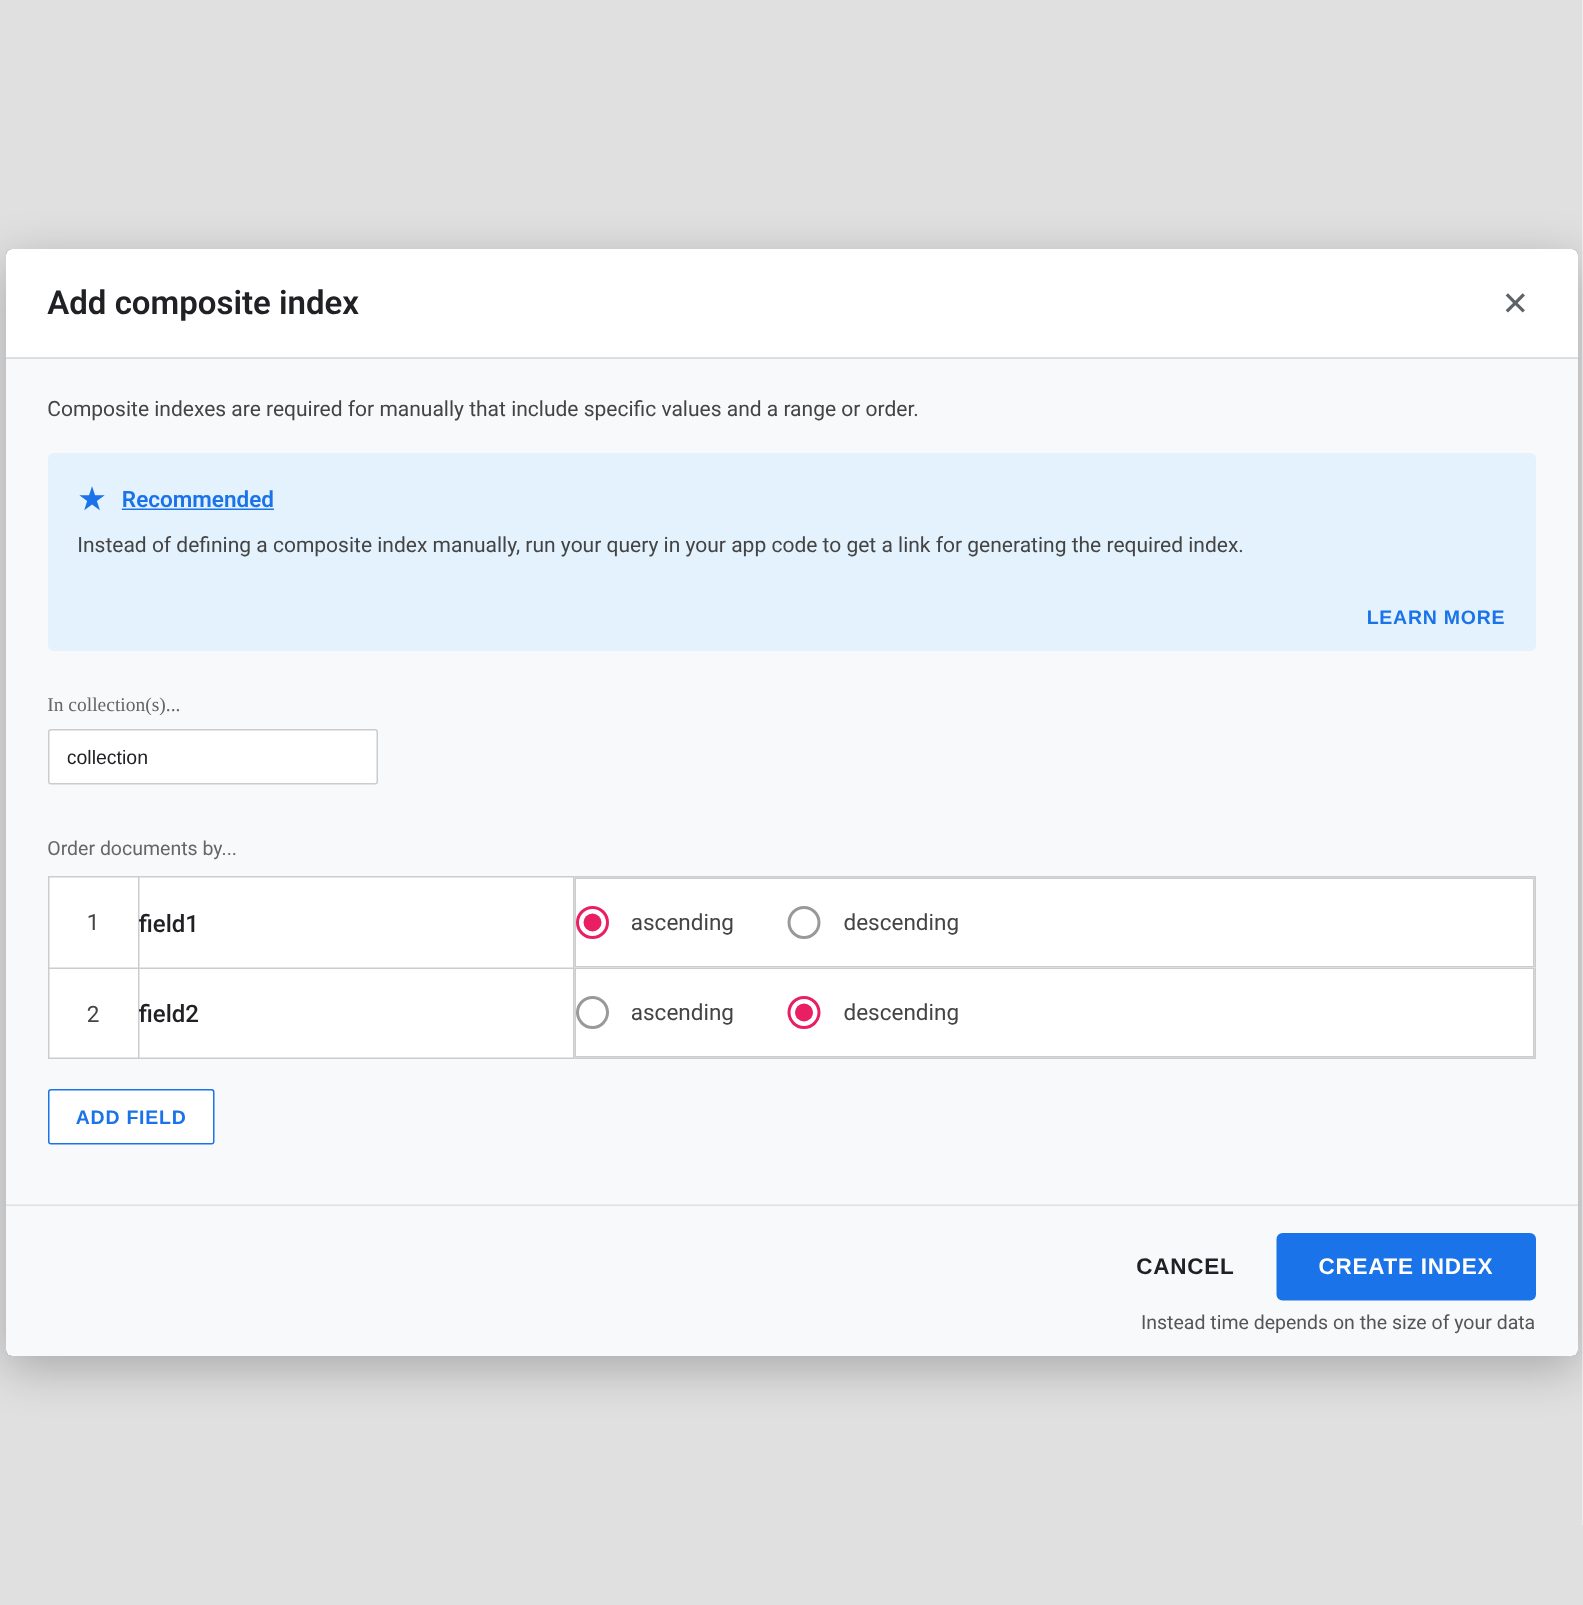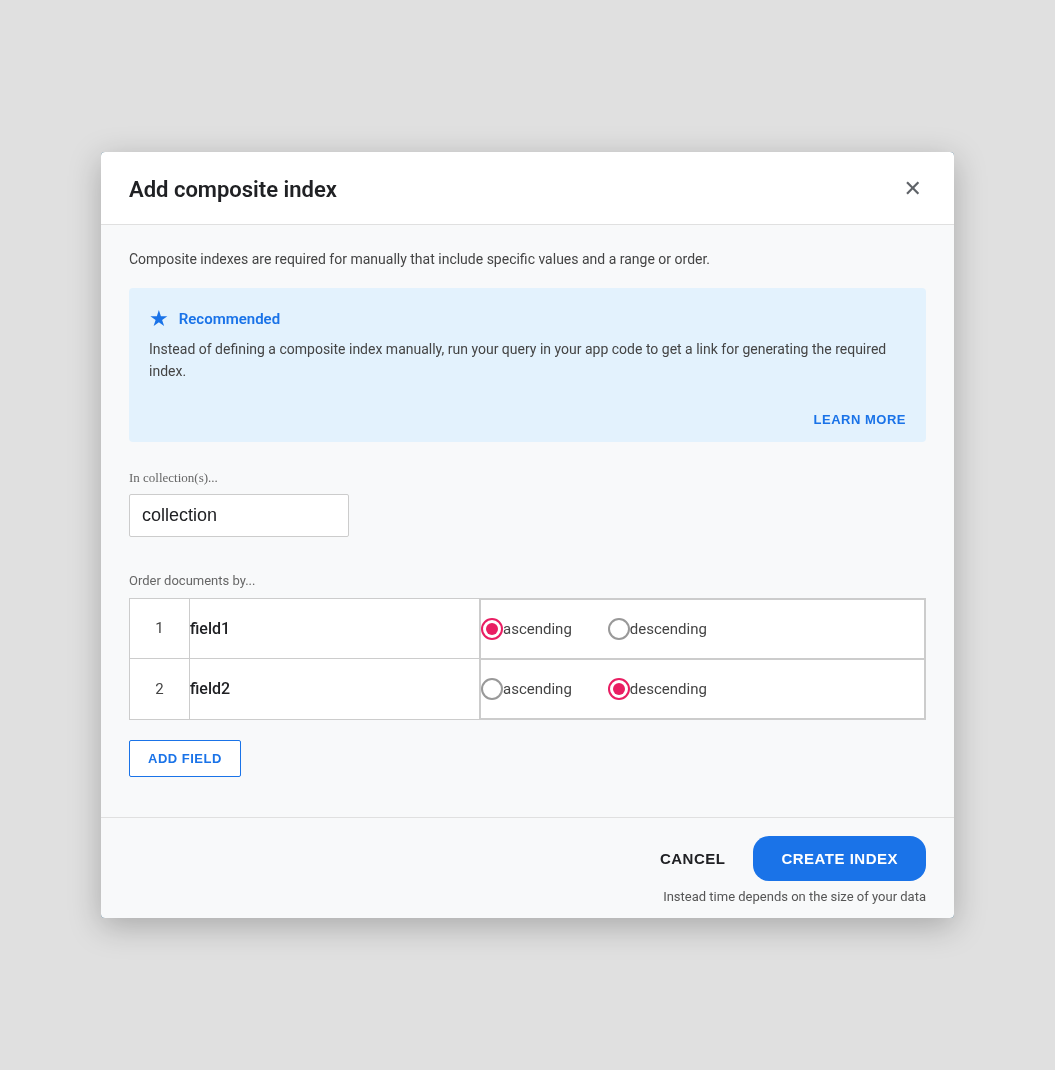--- a/index.html
+++ b/index.html
@@ -13,7 +13,7 @@
     }
     .dialog {
       background: #0c4a6e;
-      width: 853px;
+      width: 1048px;
       border-radius: 4px;
       box-shadow: 0 8px 32px rgba(0,0,0,0.25);
       overflow: hidden;

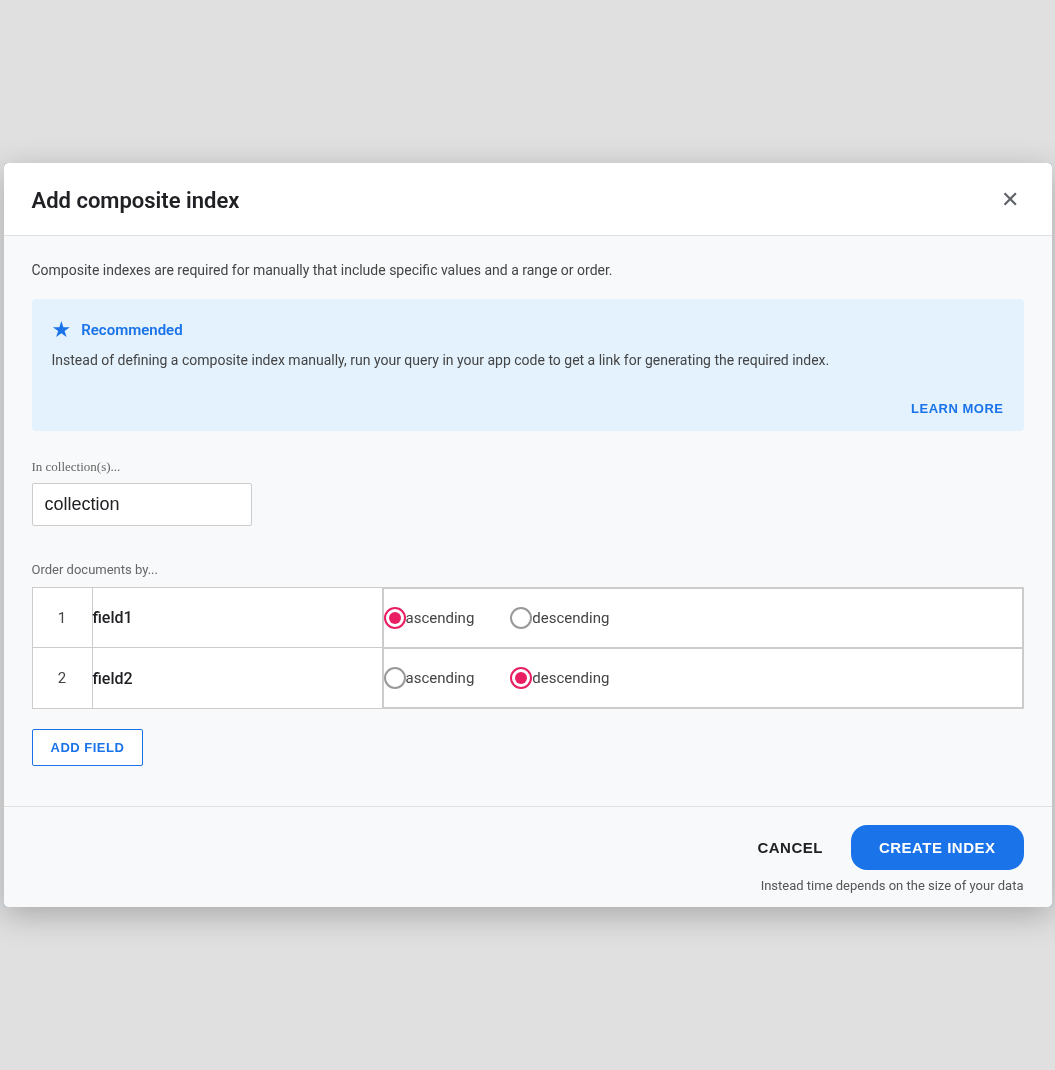--- a/index.html
+++ b/index.html
@@ -73,6 +73,7 @@
       font-size: 15px;
       font-weight: 600;
       color: #1a73e8;
+      text-decoration: underline;
     }
     .rec-body {
       font-size: 14px;

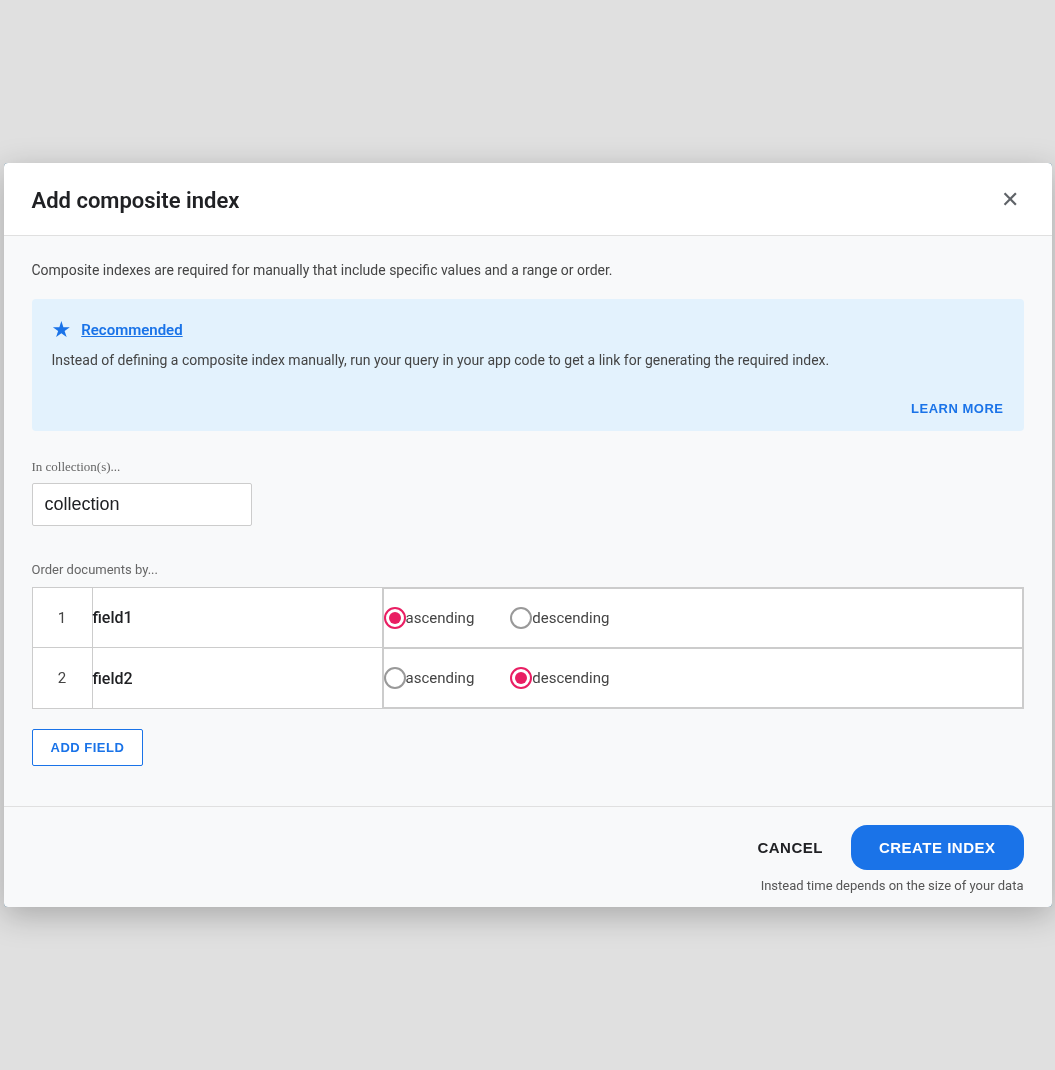--- a/index.html
+++ b/index.html
@@ -105,7 +105,7 @@
       border: 1px solid #ccc;
       border-radius: 2px;
       padding: 10px 12px;
-      font-size: 18px;
+      font-size: 13px;
       color: #202124;
       background: #fff;
       margin-bottom: 28px;

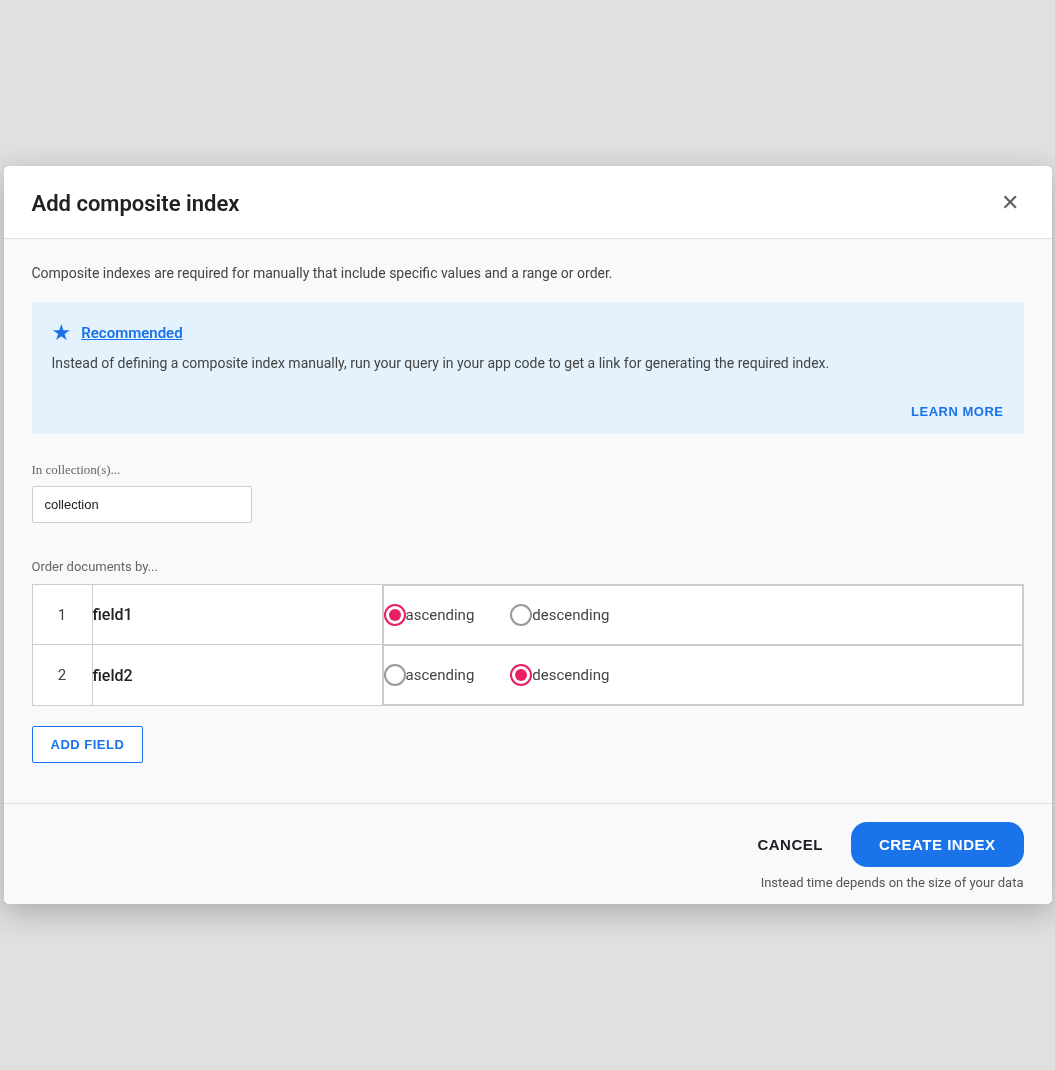--- a/index.html
+++ b/index.html
@@ -157,7 +157,7 @@
     .radio-option {
       display: flex;
       align-items: center;
-      gap: 0;
+      gap: 15px;
       cursor: pointer;
     }
     .radio-option span {

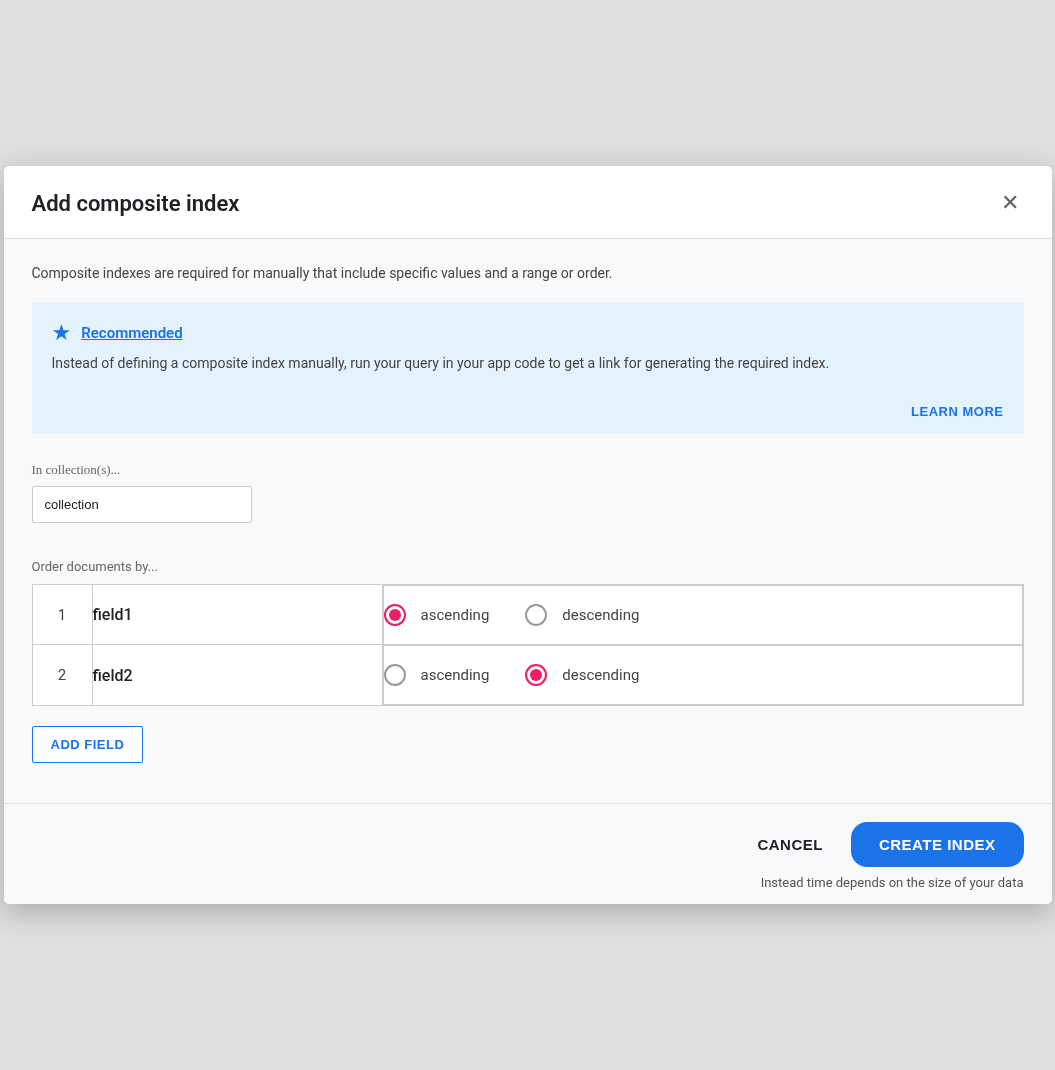--- a/index.html
+++ b/index.html
@@ -234,7 +234,7 @@
       padding: 14px 28px;
       cursor: pointer;
       text-transform: uppercase;
-      border-radius: 16px;
+      border-radius: 4px;
     }
     .footer-note {
       font-size: 13px;

